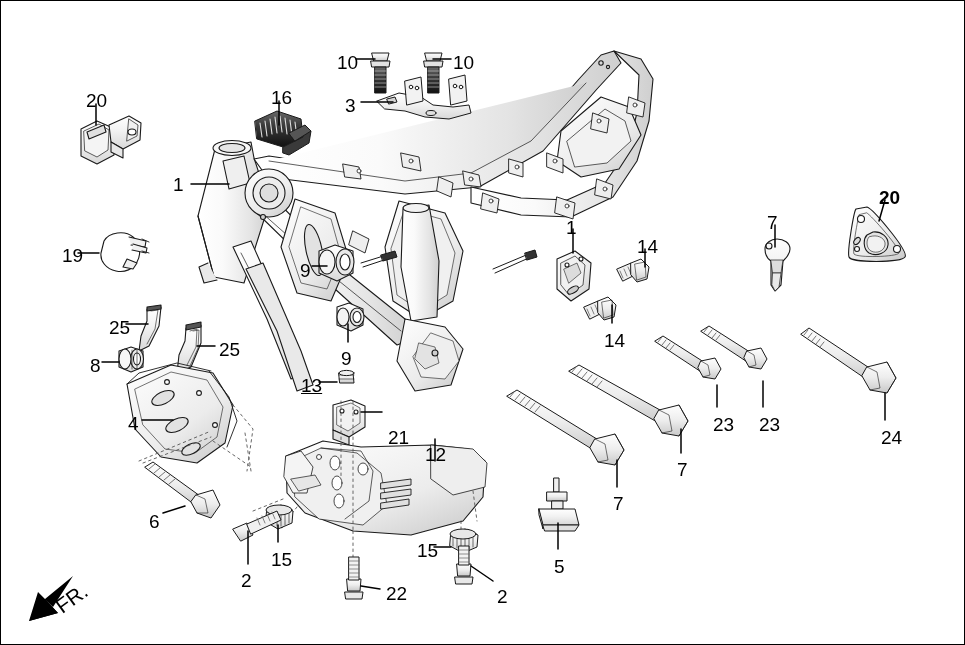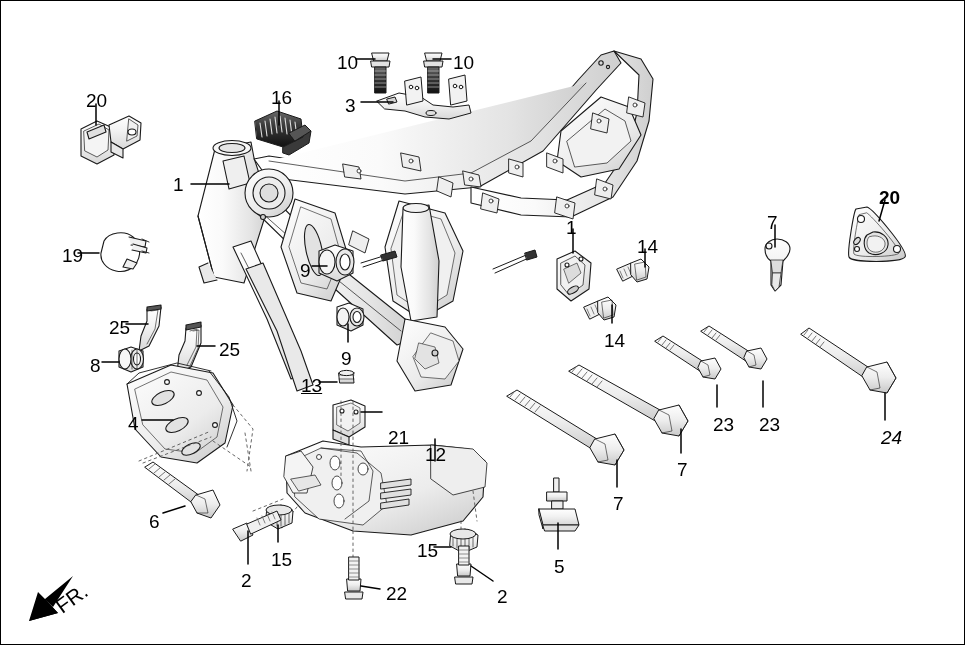--- a/index.html
+++ b/index.html
@@ -645,7 +645,7 @@
       <div class="lbl" style="left: 385px; top: 583px;">22</div>
       <div class="lbl" style="left: 712px; top: 414px;">23</div>
       <div class="lbl" style="left: 758px; top: 414px;">23</div>
-      <div class="lbl" style="left: 880px; top: 427px; font-style: italic;">24</div>
+      <div class="lbl" style="left: 880px; top: 427px;">24</div>
       <div class="lbl" style="left: 108px; top: 317px;">25</div>
       <div class="lbl" style="left: 218px; top: 339px;">25</div>
     </div>

